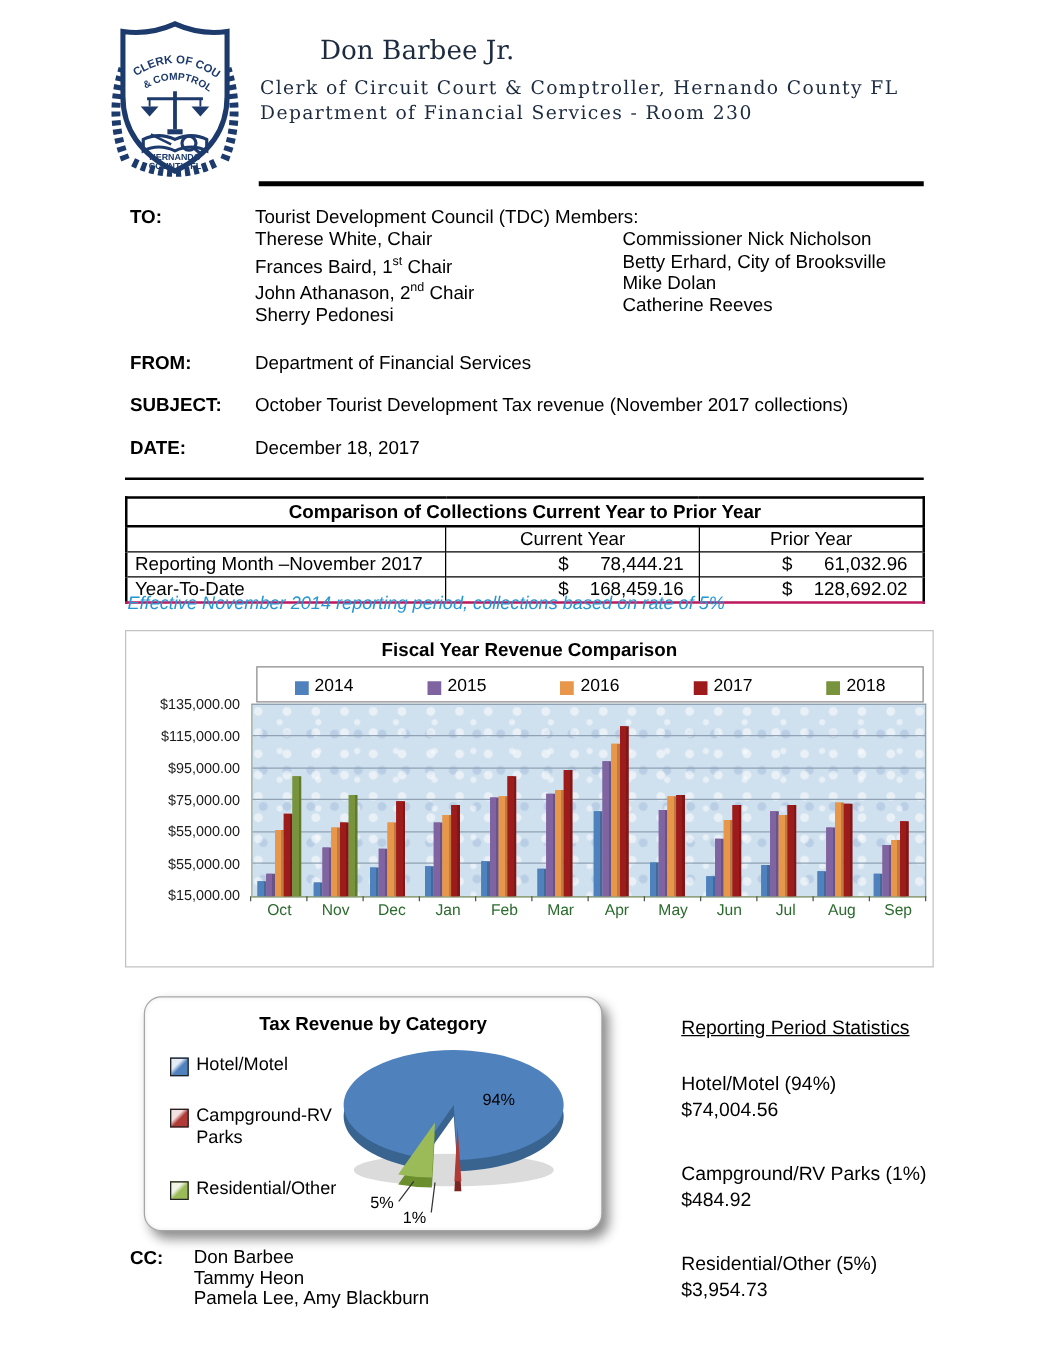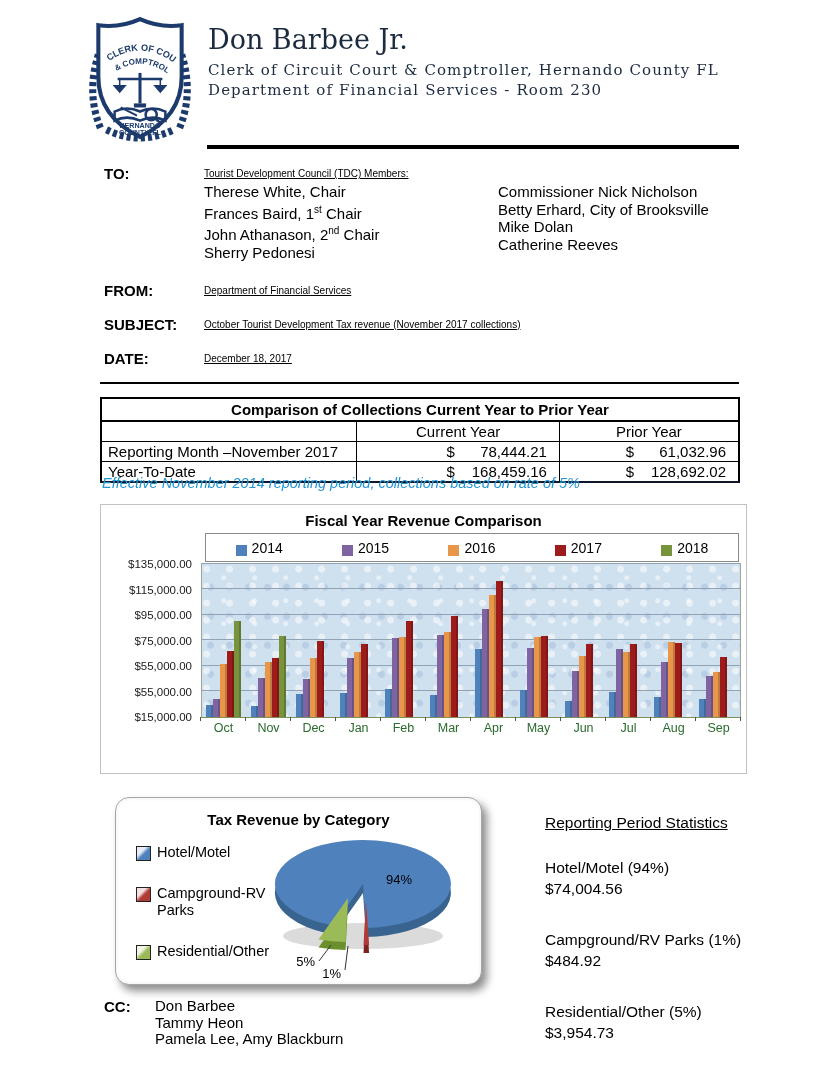--- a/index.html
+++ b/index.html
@@ -9,7 +9,7 @@
   
   #seal{position:absolute;left:84px;top:14px;width:112px;height:128px;}
   #header-text{position:absolute;left:208px;top:24px;font-family:"DejaVu Serif",serif;color:#1d2b40;}
-  .hdr-name{font-size:27px;line-height:32px;margin-bottom:4px;}
+  .hdr-name{font-size:21px;line-height:32px;margin-bottom:4px;margin-left:48px;}
   .hdr-line{font-size:15px;line-height:20px;letter-spacing:1.1px;}
   #header-rule{position:absolute;left:207px;top:145px;width:532px;height:4px;background:#000;}
 

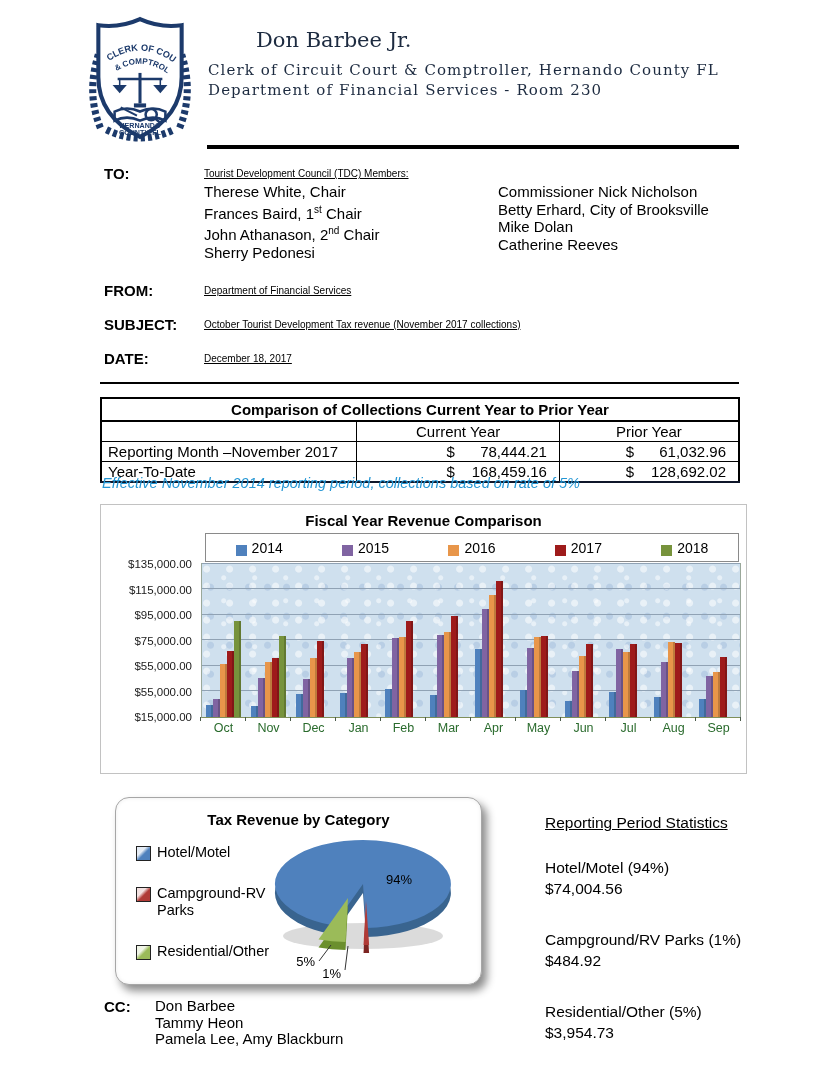--- a/index.html
+++ b/index.html
@@ -15,7 +15,7 @@
 
   
   .memo-label{position:absolute;left:104px;font-size:15px;font-weight:bold;}
-  .memo-val{position:absolute;left:204px;font-size:10px;line-height:17.5px;text-decoration:underline;}
+  .memo-val{position:absolute;left:204px;font-size:15px;line-height:17.5px;}
   .to-col{position:absolute;font-size:15px;line-height:17.5px;}
   .sup{vertical-align:super;font-size:10px;}
   #thin-rule{position:absolute;left:100px;top:382px;width:639px;height:2px;background:#000;}

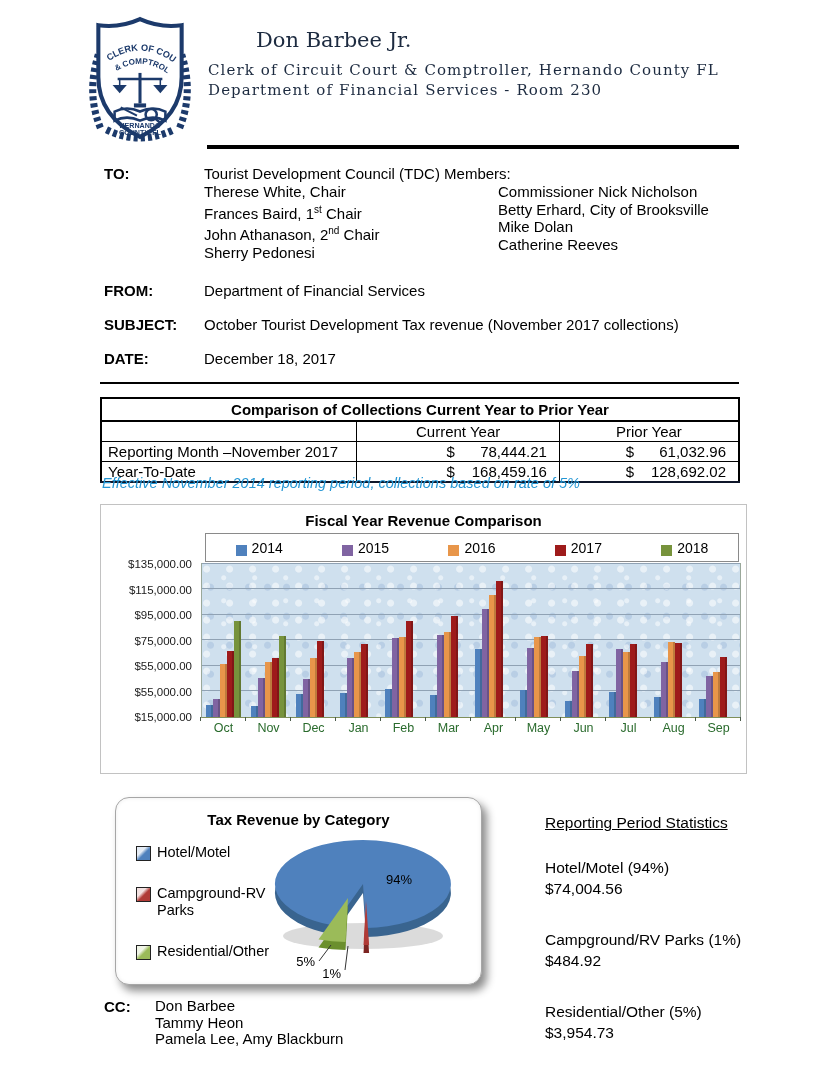--- a/index.html
+++ b/index.html
@@ -28,7 +28,7 @@
              font-weight:bold;height:21px;}
   #cmp-table tr td:first-child{border-left:2px solid #000;}
   #cmp-table tr td:last-child{border-right:2px solid #000;}
-  #cmp-table tr:last-child td{border-bottom:2px solid #0f172a;}
+  #cmp-table tr:last-child td{border-bottom:2px solid #be185d;}
   .t-colhdr{text-align:center;}
   .money{display:flex;justify-content:flex-end;align-items:center;}
   .money .amt{display:inline-block;width:92px;text-align:right;padding-right:6px;}

